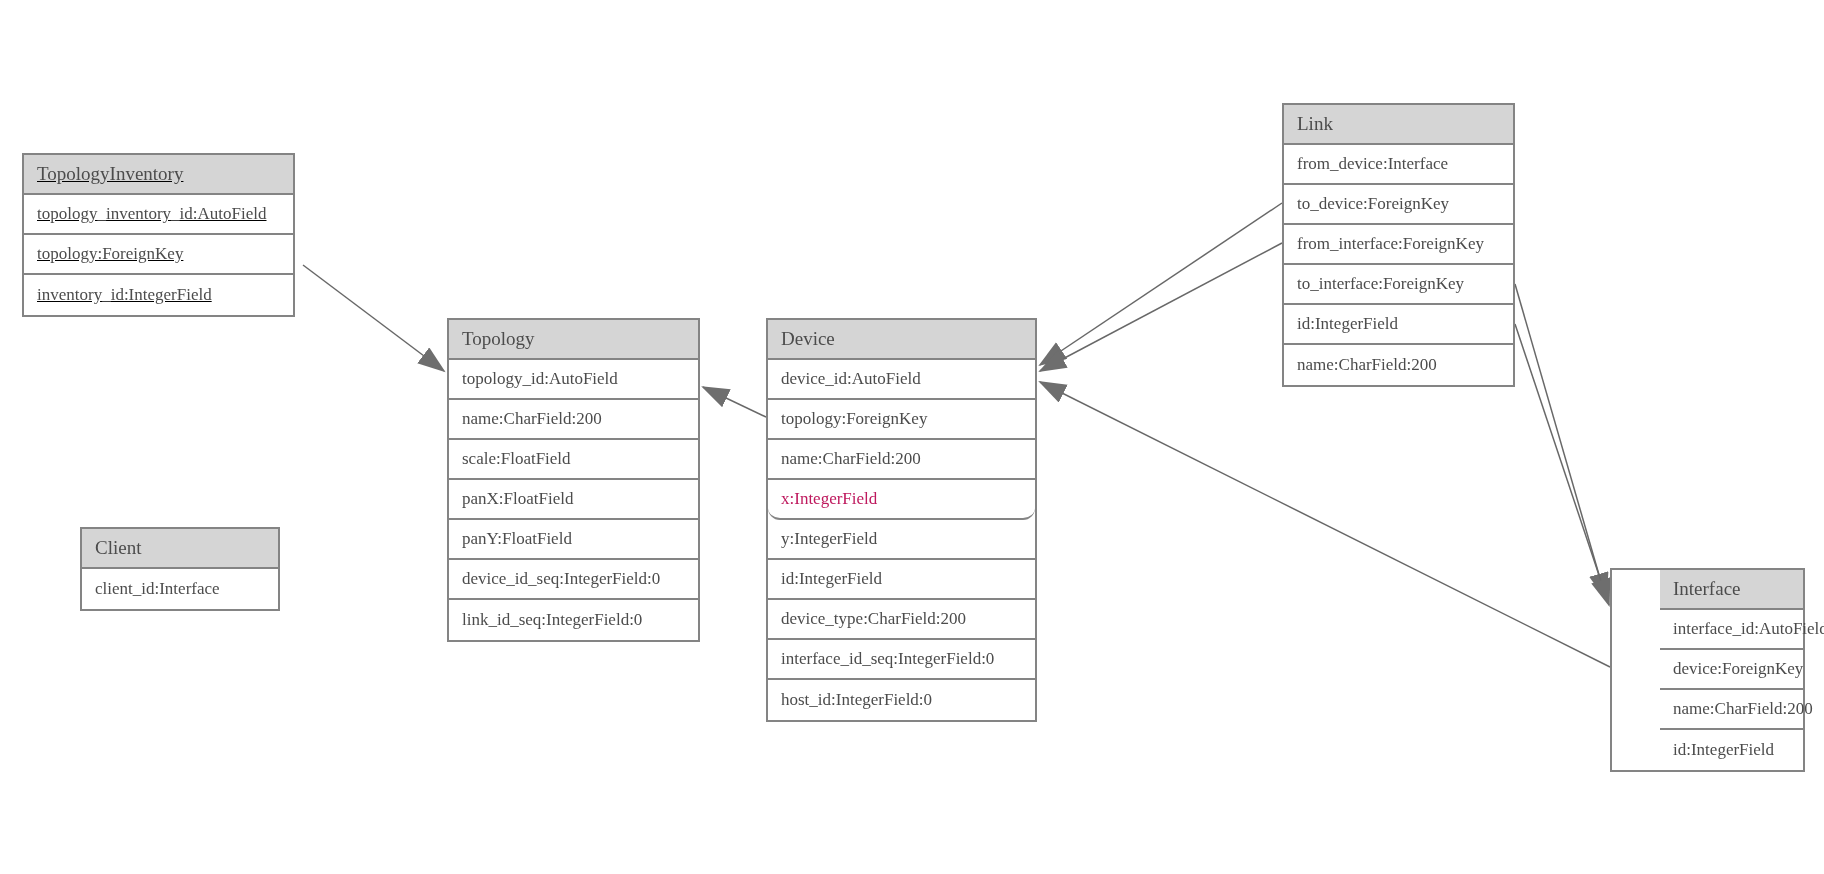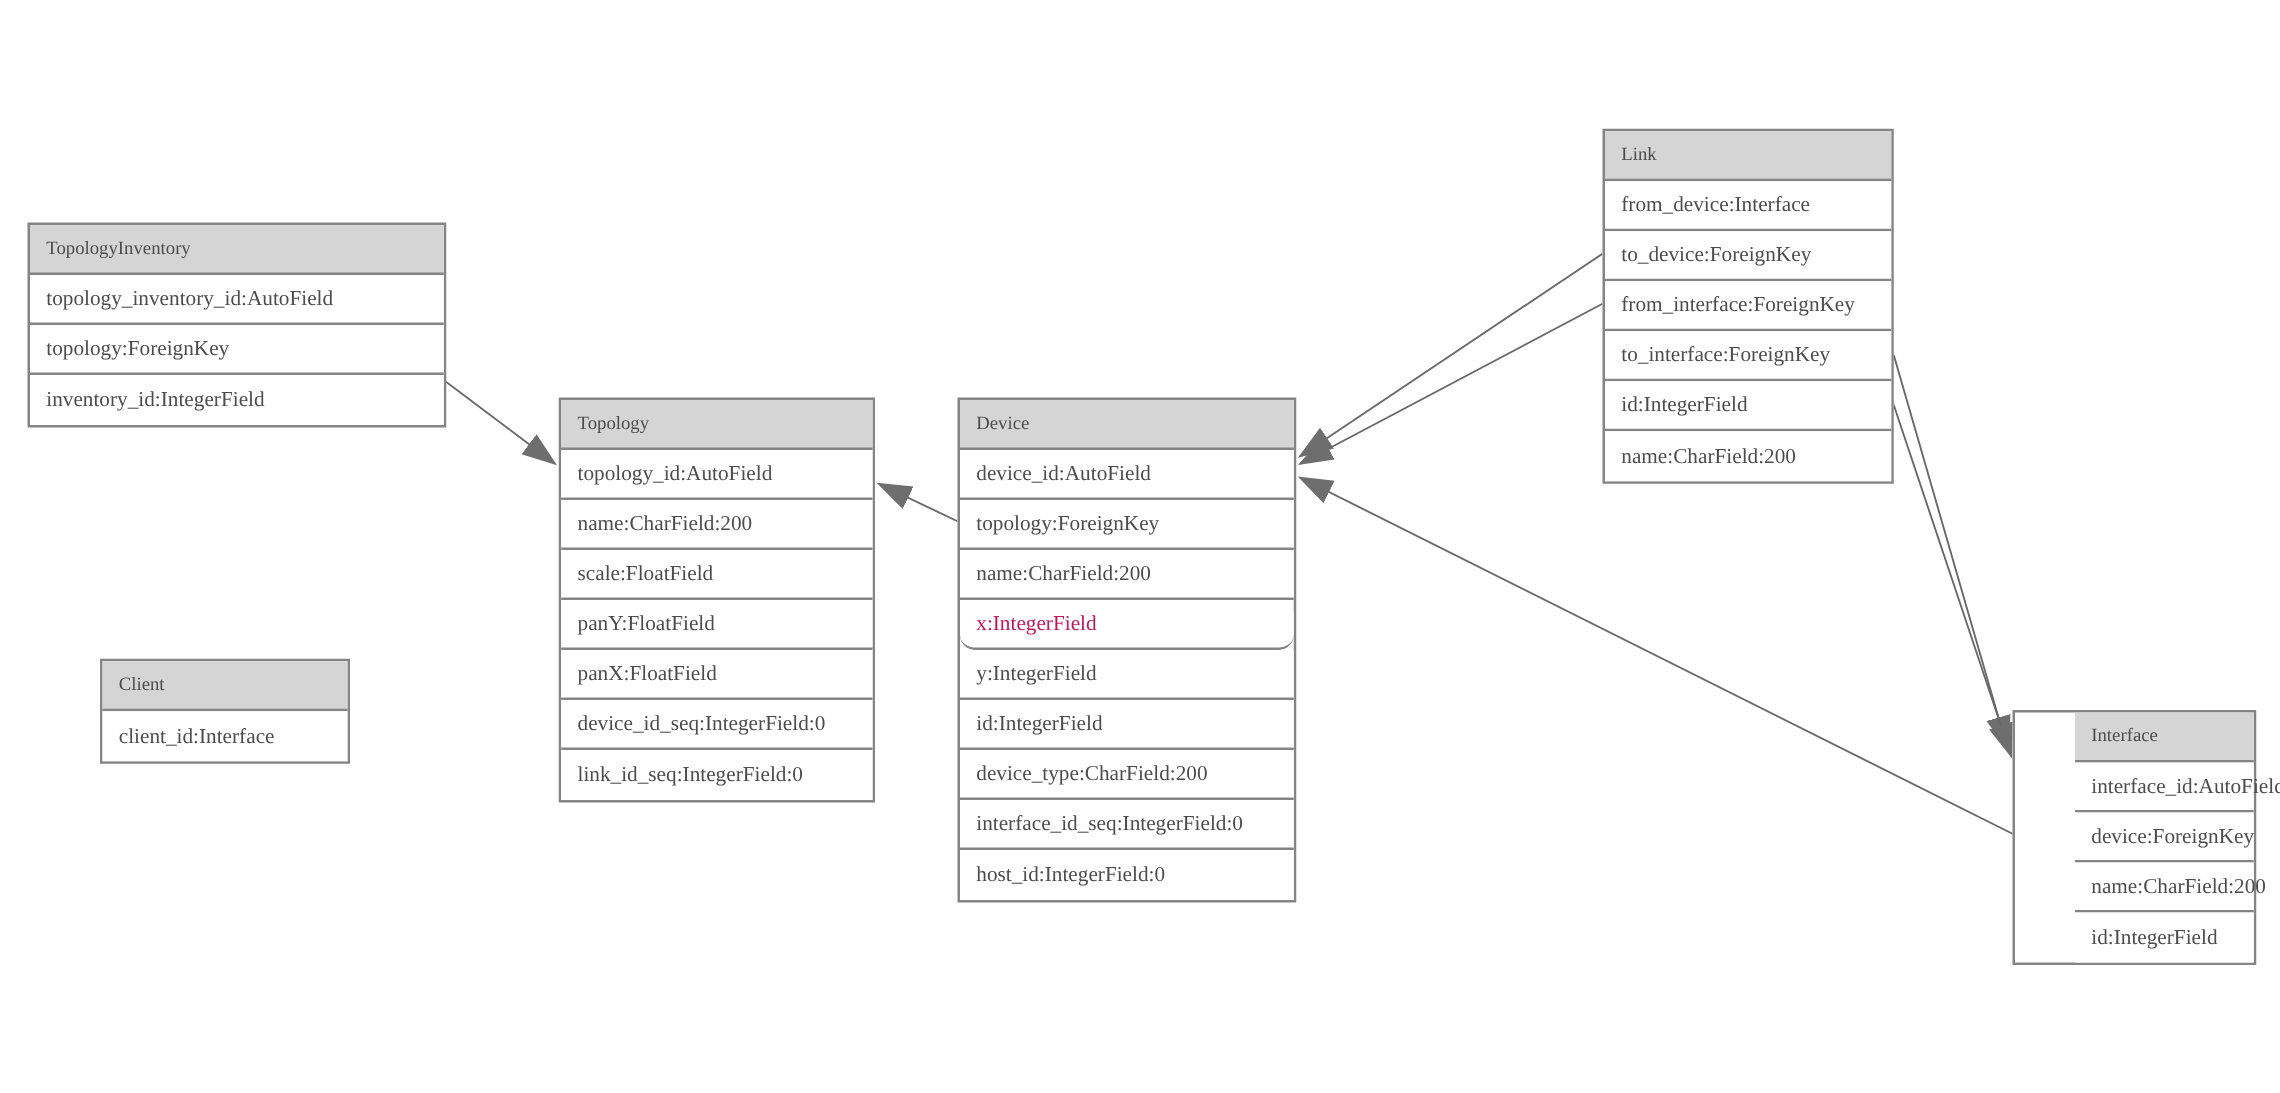--- a/index.html
+++ b/index.html
@@ -37,7 +37,7 @@
     padding-left: 13px;
     background: #d5d5d5;
     border-bottom: 2px solid #848484;
-    font-size: 15px;
+    font-size: 19px;
     color: #4c4c4c;
     white-space: nowrap;
   }

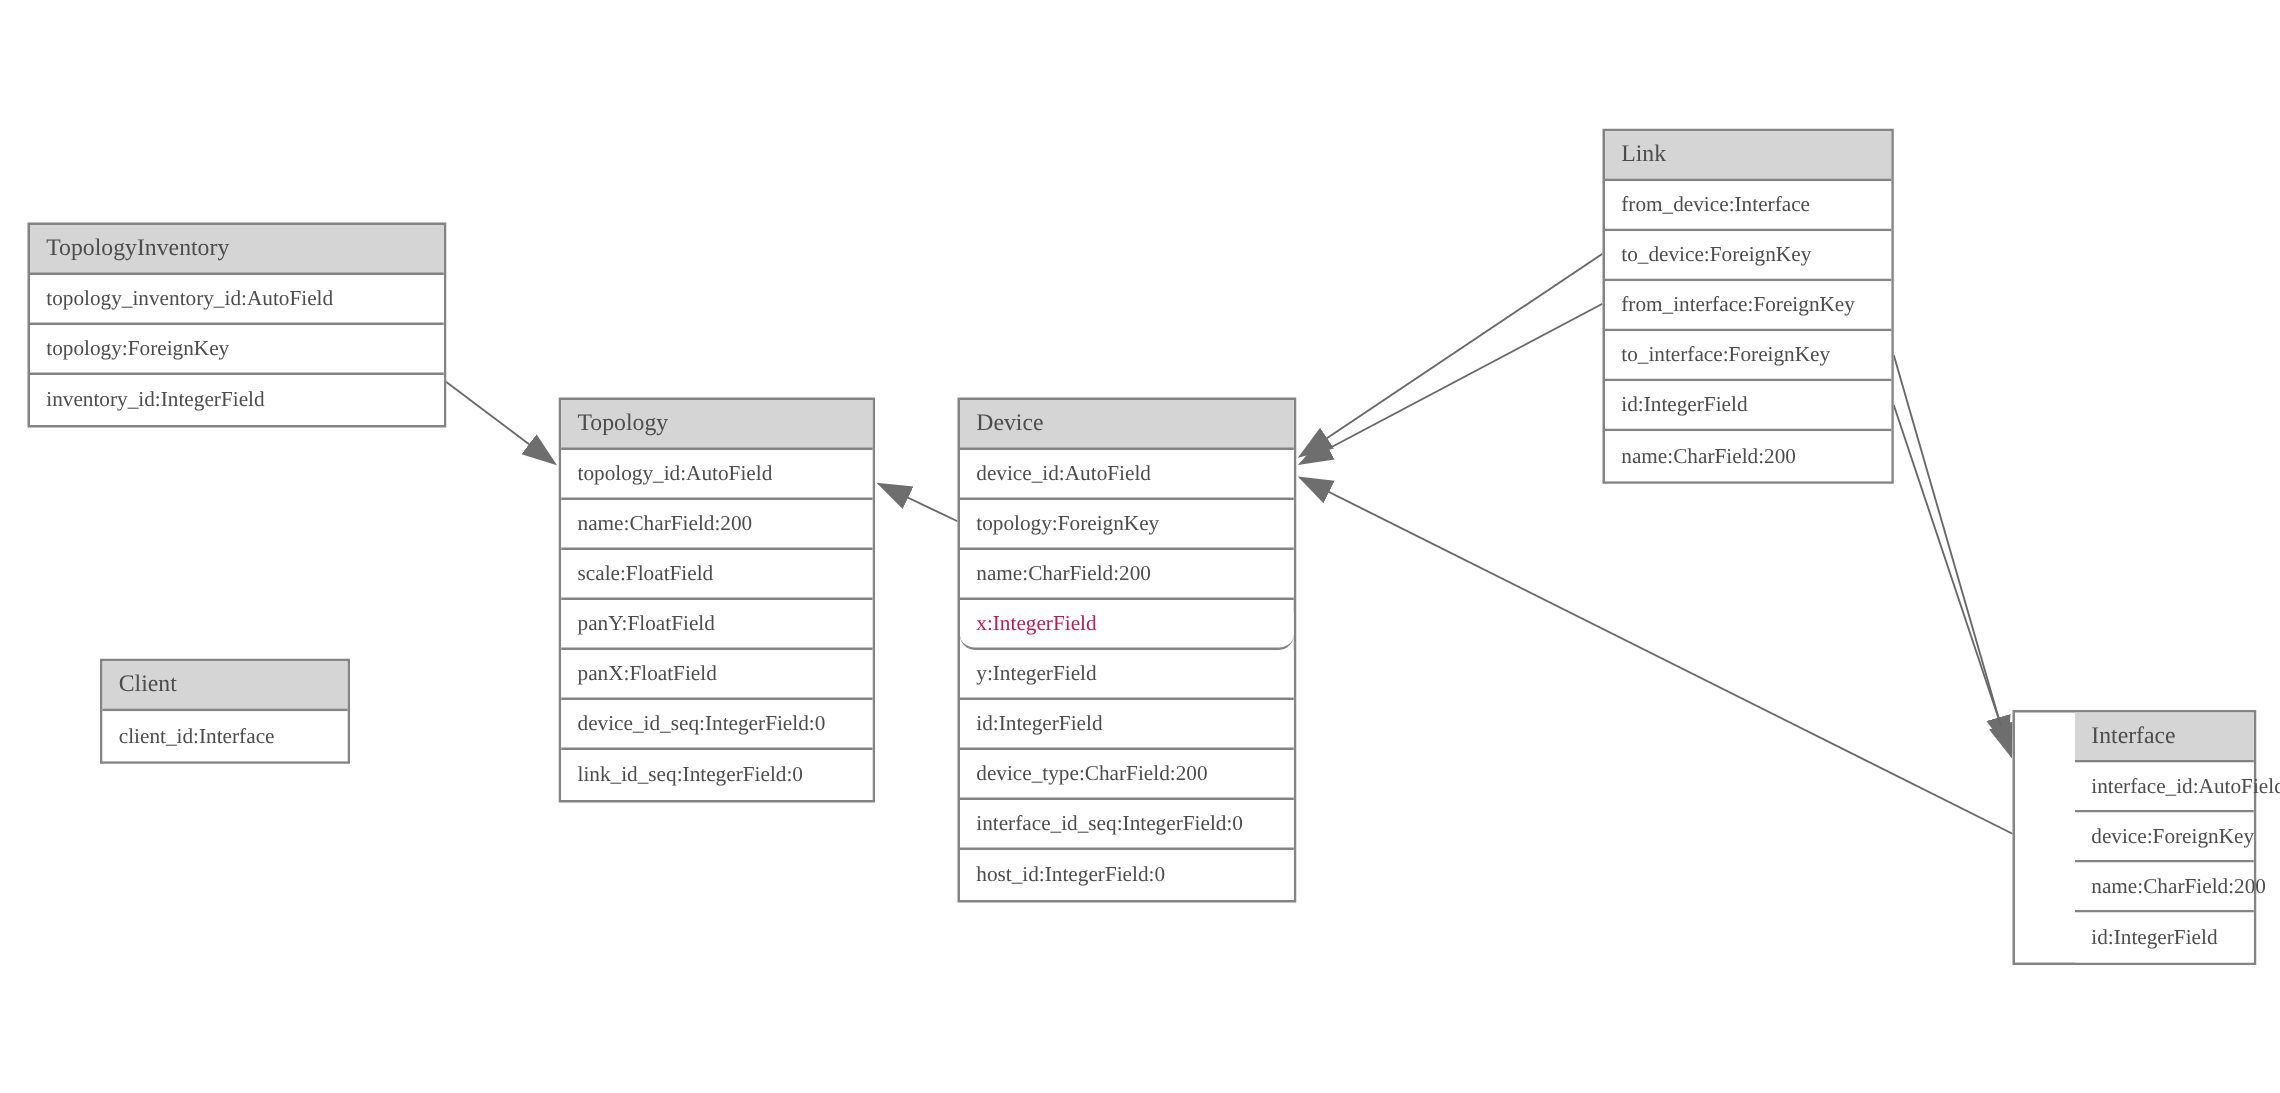--- a/index.html
+++ b/index.html
@@ -78,7 +78,7 @@
       </g>
   </svg>
   <div id="entities">
-      <div class="entity" style="left: 22px; top: 178px; width: 335px; border-color: rgb(132, 132, 132);">
+      <div class="entity" style="left: 22px; top: 153px; width: 273px; border-color: rgb(132, 132, 132); text-decoration: underline;">
         <div class="entity-header" style="background: rgb(213, 213, 213); color: rgb(76, 76, 76); border-bottom-color: rgb(132, 132, 132);">TopologyInventory</div>
         <div class="entity-row" style="color: rgb(76, 76, 76); border-bottom-color: rgb(132, 132, 132);">topology_inventory_id:AutoField</div>
         <div class="entity-row" style="color: rgb(76, 76, 76); border-bottom-color: rgb(132, 132, 132);">topology:ForeignKey</div>

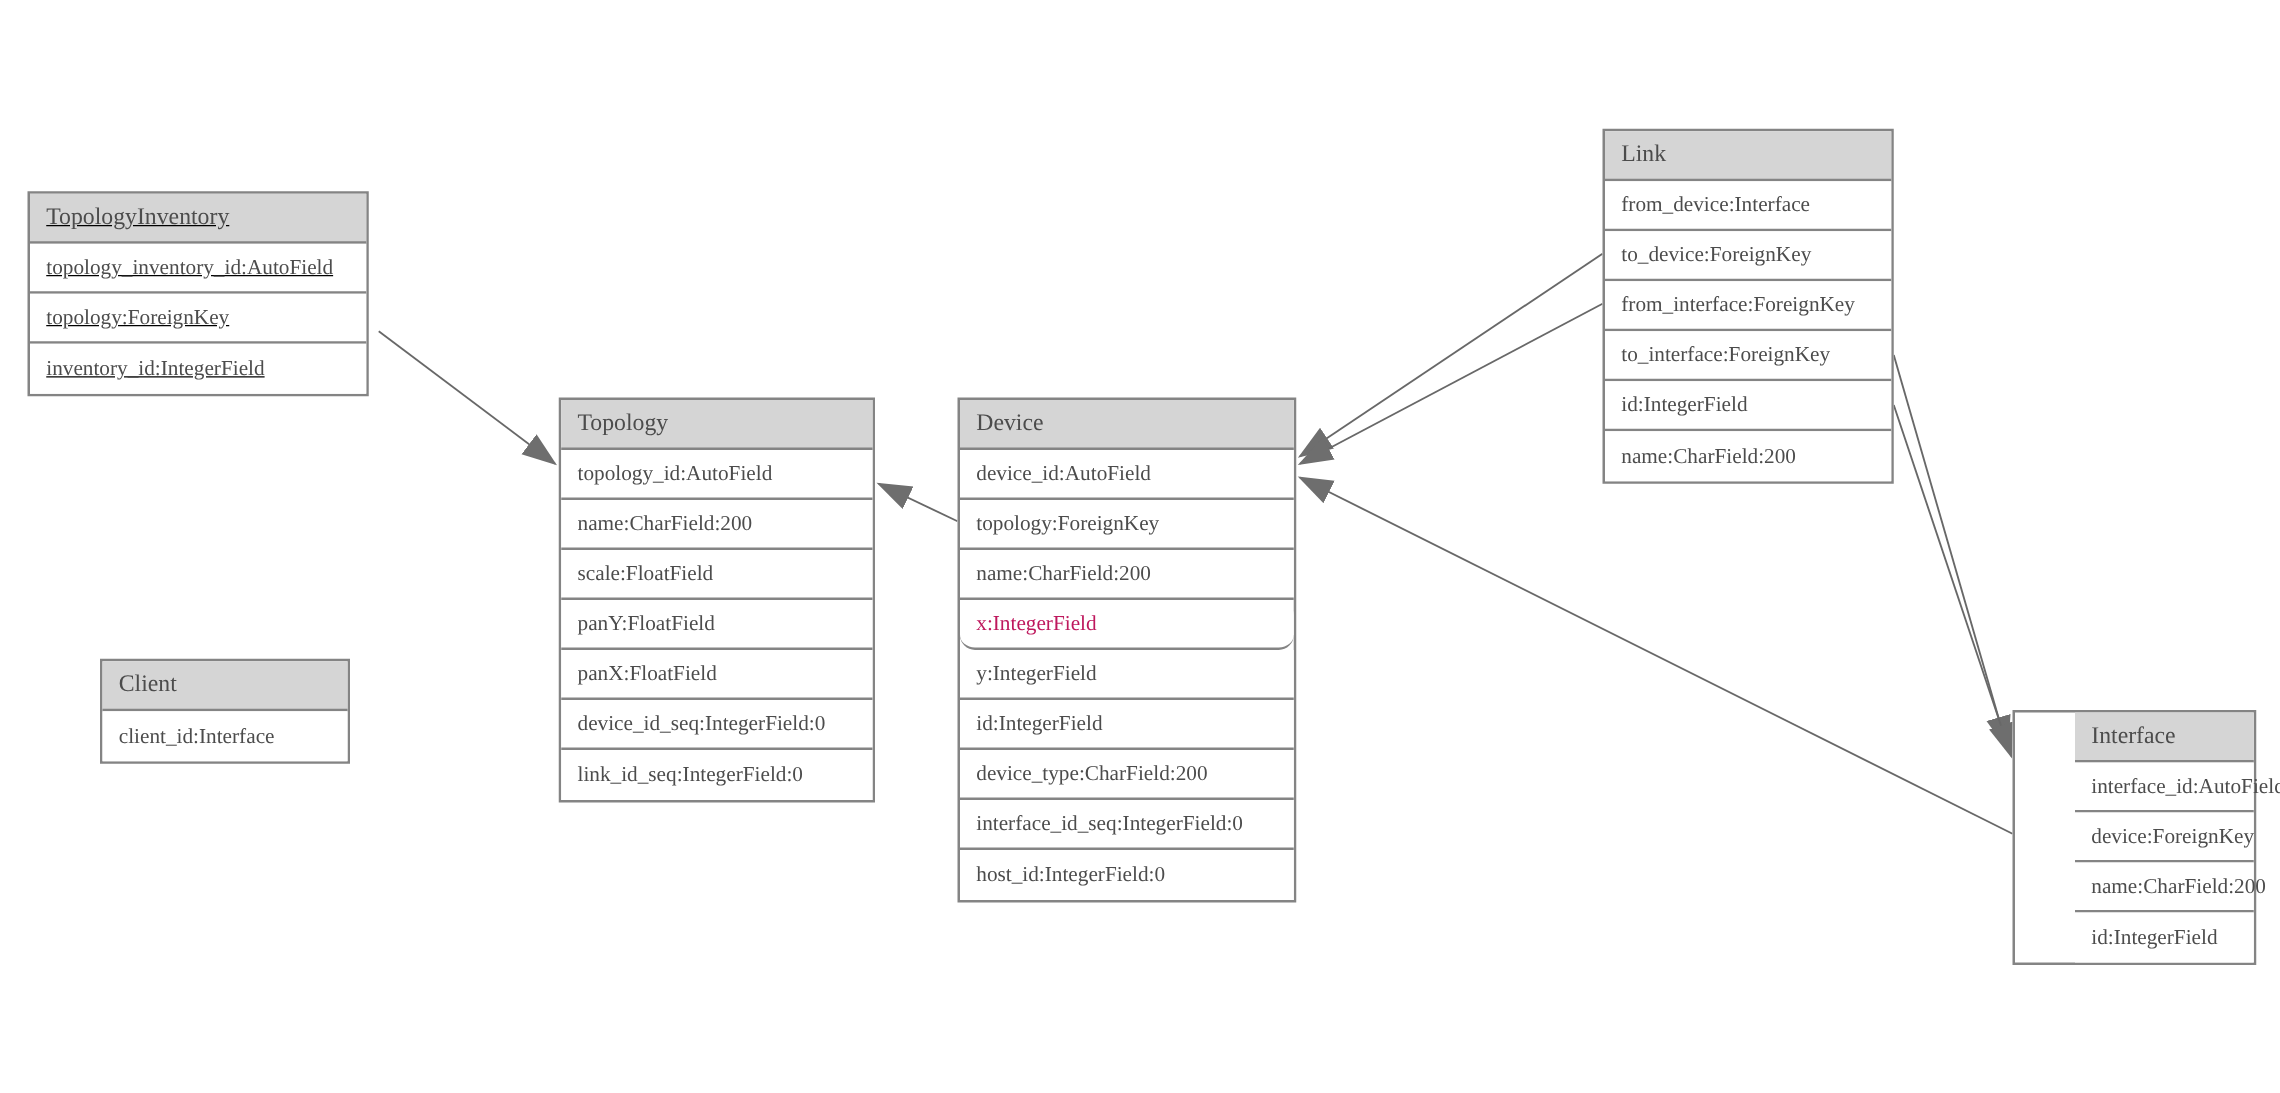--- a/index.html
+++ b/index.html
@@ -89,8 +89,8 @@
         <div class="entity-row" style="color: rgb(76, 76, 76); border-bottom-color: rgb(132, 132, 132);">topology_id:AutoField</div>
         <div class="entity-row" style="color: rgb(76, 76, 76); border-bottom-color: rgb(132, 132, 132);">name:CharField:200</div>
         <div class="entity-row" style="color: rgb(76, 76, 76); border-bottom-color: rgb(132, 132, 132);">scale:FloatField</div>
+        <div class="entity-row" style="color: rgb(76, 76, 76); border-bottom-color: rgb(132, 132, 132);">panX:FloatField</div>
         <div class="entity-row" style="color: rgb(76, 76, 76); border-bottom-color: rgb(132, 132, 132);">panY:FloatField</div>
-        <div class="entity-row" style="color: rgb(76, 76, 76); border-bottom-color: rgb(132, 132, 132);">panX:FloatField</div>
         <div class="entity-row" style="color: rgb(76, 76, 76); border-bottom-color: rgb(132, 132, 132);">device_id_seq:IntegerField:0</div>
         <div class="entity-row" style="color: rgb(76, 76, 76); border-bottom-color: rgb(132, 132, 132);">link_id_seq:IntegerField:0</div>
       </div>

